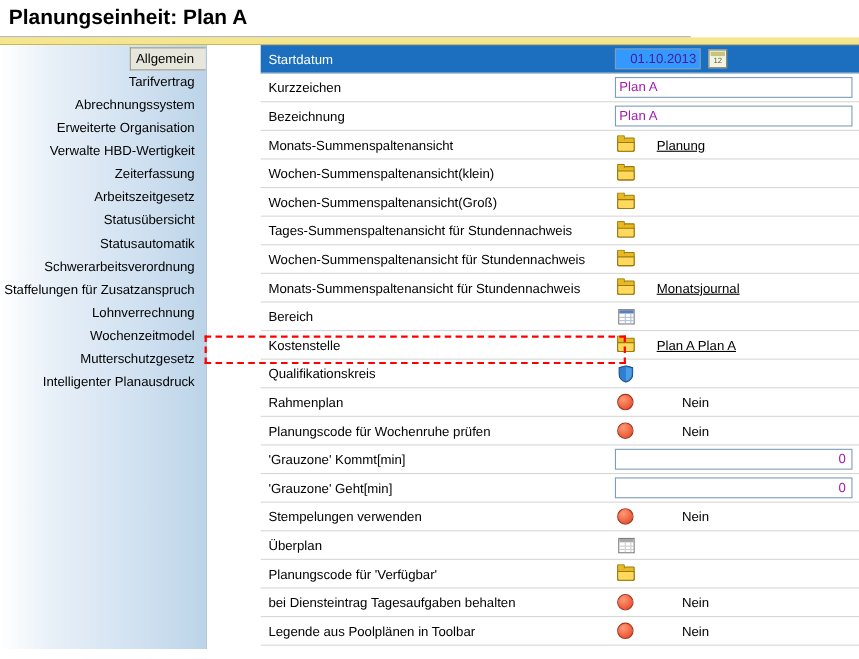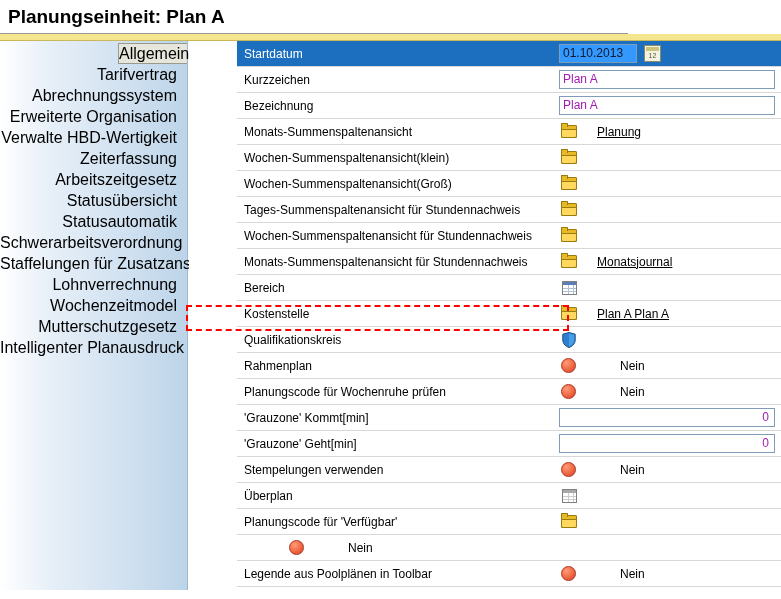--- a/index.html
+++ b/index.html
@@ -67,7 +67,7 @@
     line-height: 21px;
     text-align: right;
     padding-right: 10px;
-    font-size: 16px;
+    font-size: 12px;
     color: #000;
     white-space: nowrap;
     box-sizing: border-box;

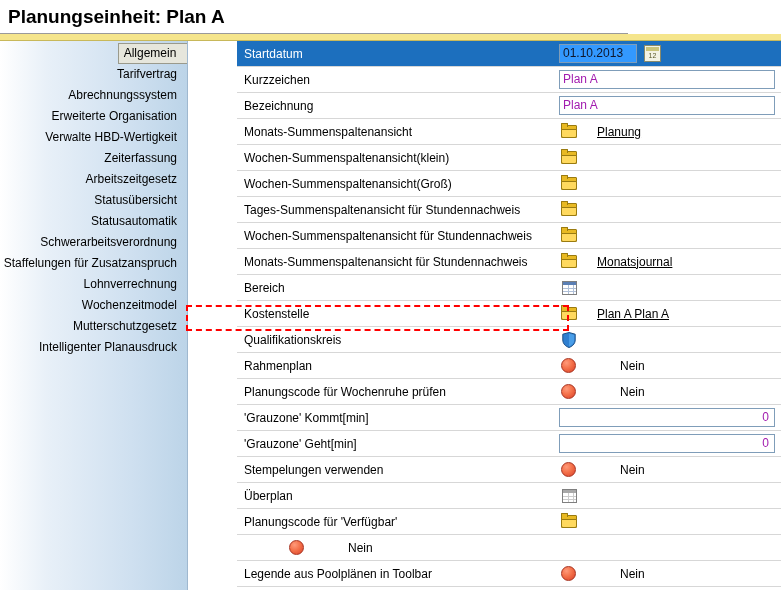--- a/index.html
+++ b/index.html
@@ -140,7 +140,8 @@
   }
   .txt-date.sel {
     background: #3399ff;
-    color: #0f172a;
+    color: #4c1d95;
+    text-align: right;
   }
   .txt-wide {
     width: 216px;

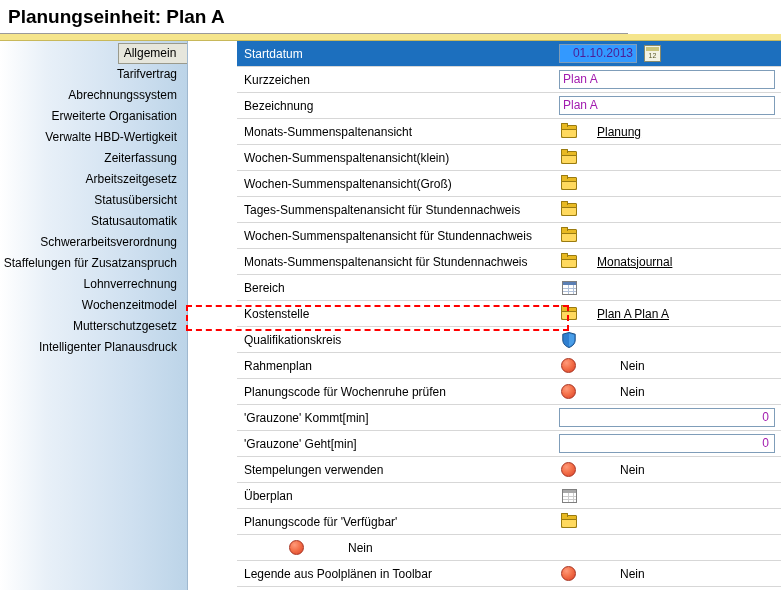--- a/index.html
+++ b/index.html
@@ -566,6 +566,7 @@
         </div>
       </div>
       <div class="row">
+        <div class="row-label">bei Diensteintrag Tagesaufgaben behalten</div>
         <div class="row-value">
           <div class="circle-wrap">
             <span class="circle"></span>

